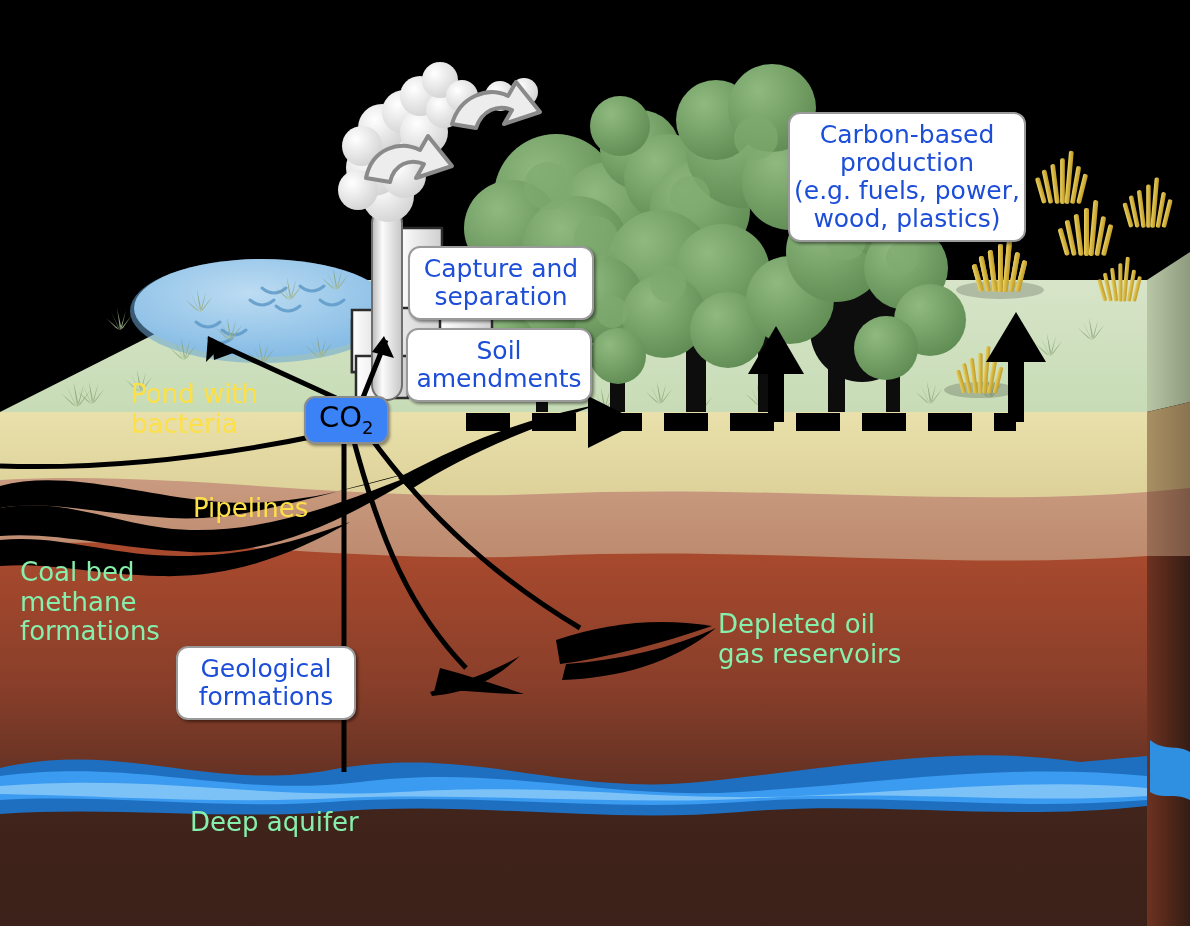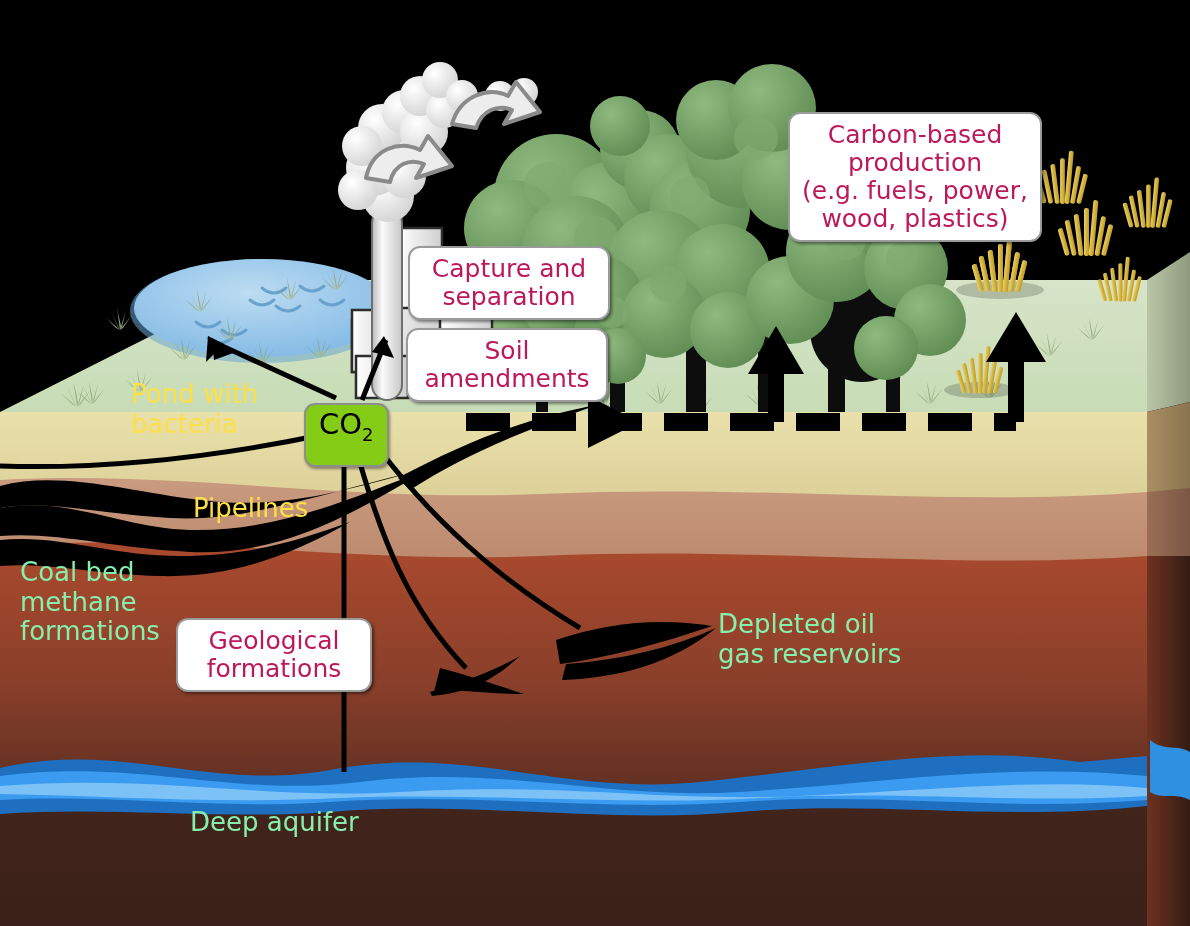--- a/index.html
+++ b/index.html
@@ -10,7 +10,7 @@
 
   .lbl{position:absolute;background:#fff;border:2px solid #9a9a9a;border-radius:12px;
        box-shadow:2px 2px 3px rgba(0,0,0,.45);
-       text-align:center;color:#be185d;line-height:1.12;padding:7px 12px;
+       text-align:center;color:#1d4ed8;line-height:1.12;padding:7px 4px;
        font-size:25px;white-space:pre-line;}
   .plain{position:absolute;font-size:26px;line-height:1.14;white-space:pre-line;}
   .plain.black{color:#fde047;}

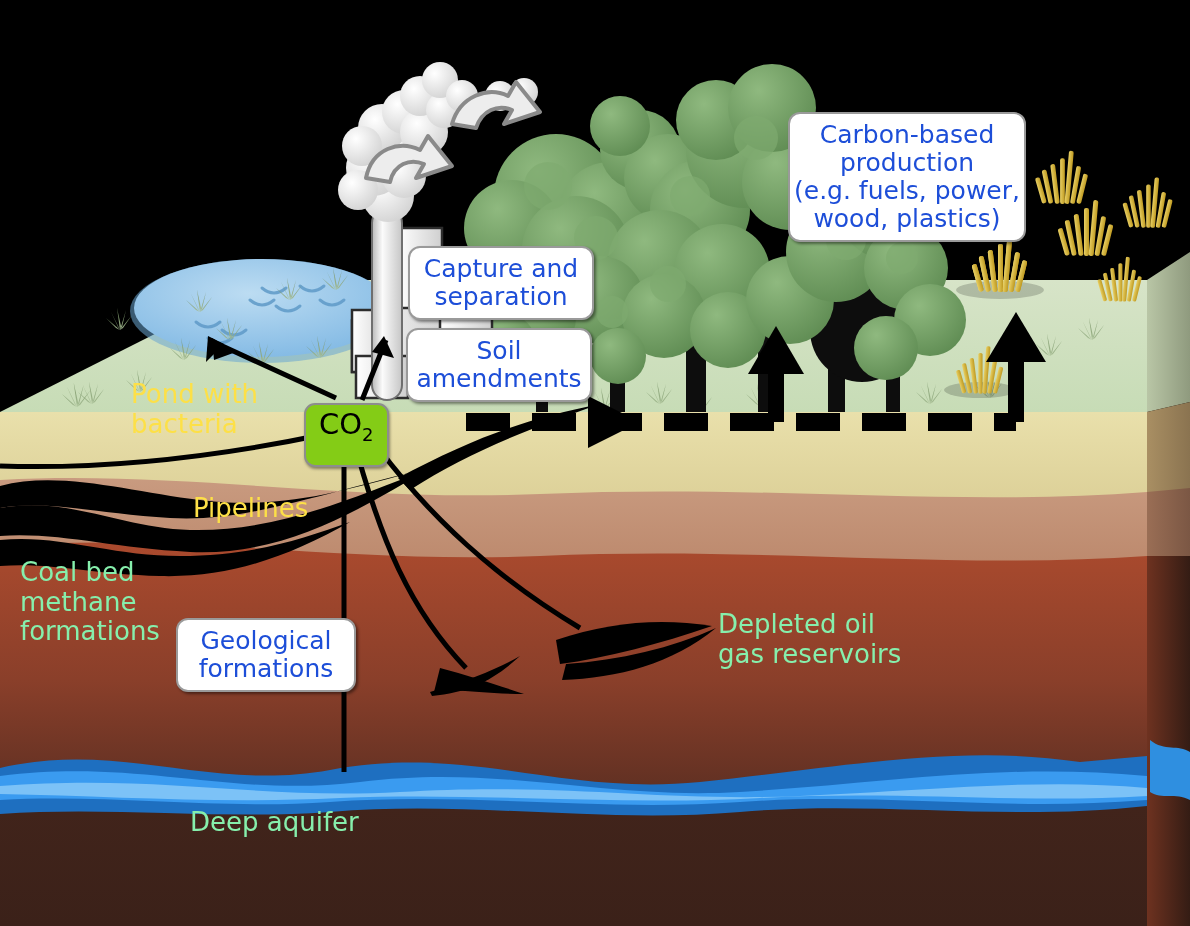--- a/index.html
+++ b/index.html
@@ -15,9 +15,9 @@
   .plain{position:absolute;font-size:26px;line-height:1.14;white-space:pre-line;}
   .plain.black{color:#fde047;}
   .plain.white{color:#86efac;}
-  .co2{position:absolute;background:#84cc16;border:2px solid #8d8d8d;border-radius:11px;
-       padding:2px 13px 20px;font-size:29px;color:#000;
-       box-shadow:1px 2px 3px rgba(0,0,0,.4);margin-top:7px;}
+  .co2{position:absolute;background:#3b82f6;border:2px solid #8d8d8d;border-radius:11px;
+       padding:2px 13px 4px;font-size:29px;color:#000;
+       box-shadow:1px 2px 3px rgba(0,0,0,.4);}
   .co2 sub{font-size:18px;}
 </style>
 </head>

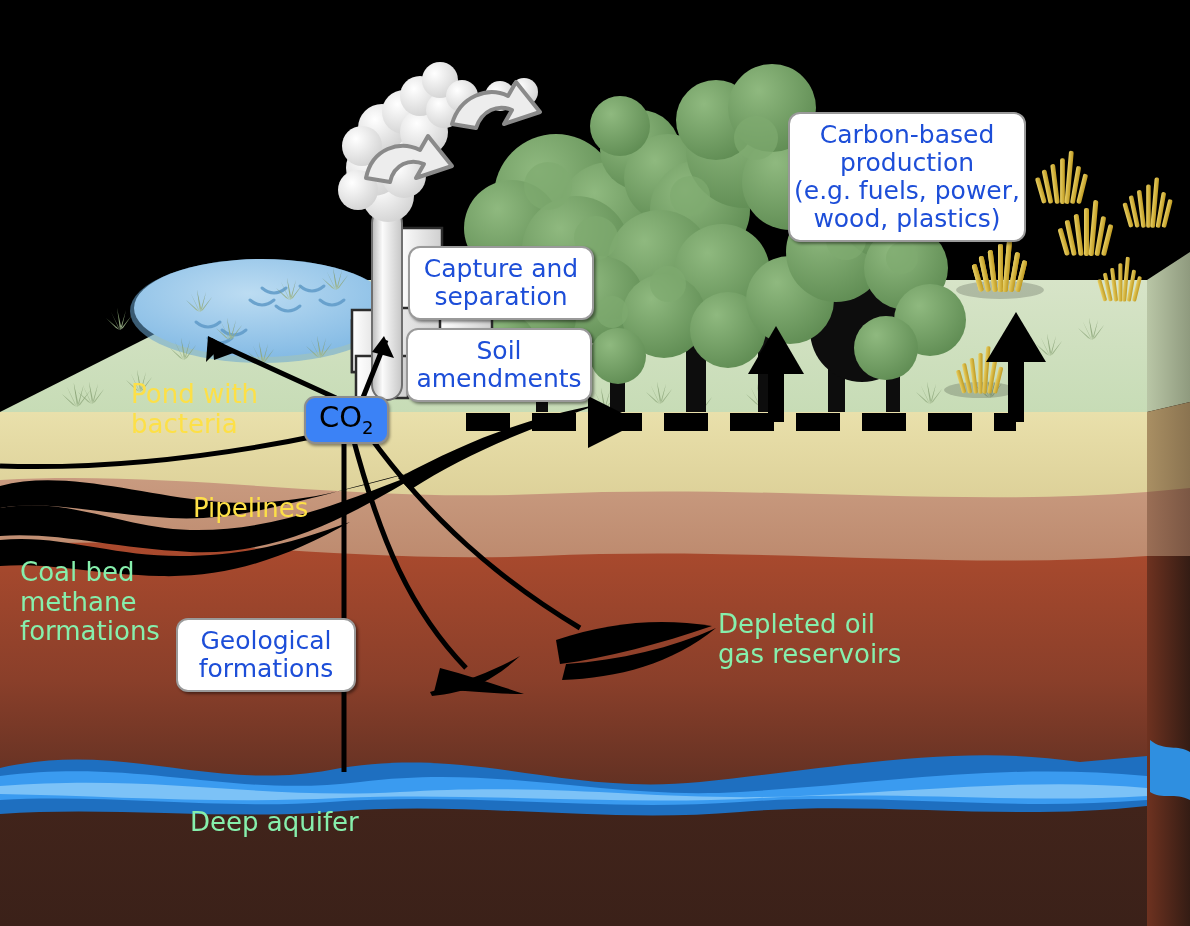--- a/index.html
+++ b/index.html
@@ -374,7 +374,7 @@
 (e.g. fuels, power,
 wood, plastics)</div>
 
-<div class="lbl" style="left:176px;top:618px;width:168px;">Geological
+<div class="lbl" style="left:176px;top:646px;width:168px;">Geological
 formations</div>
 
 <div class="co2" style="left:304px;top:396px;"><span>CO</span><sub>2</sub></div>

